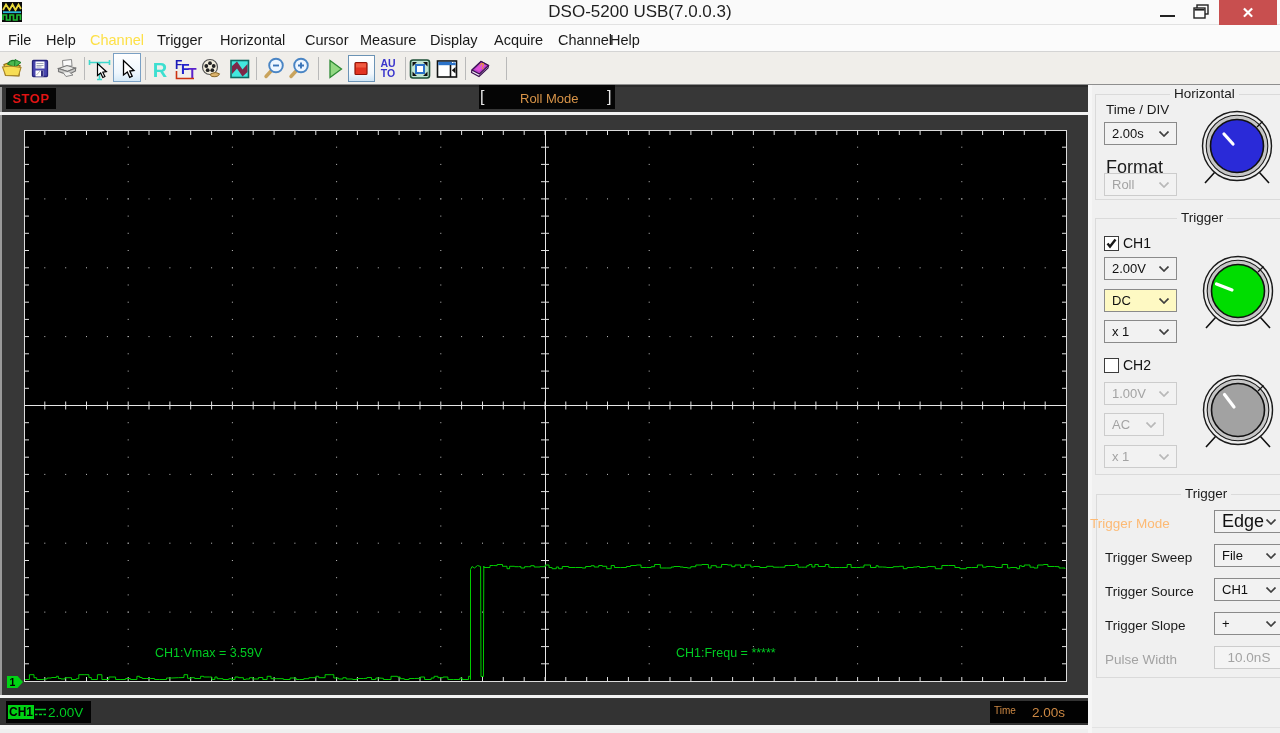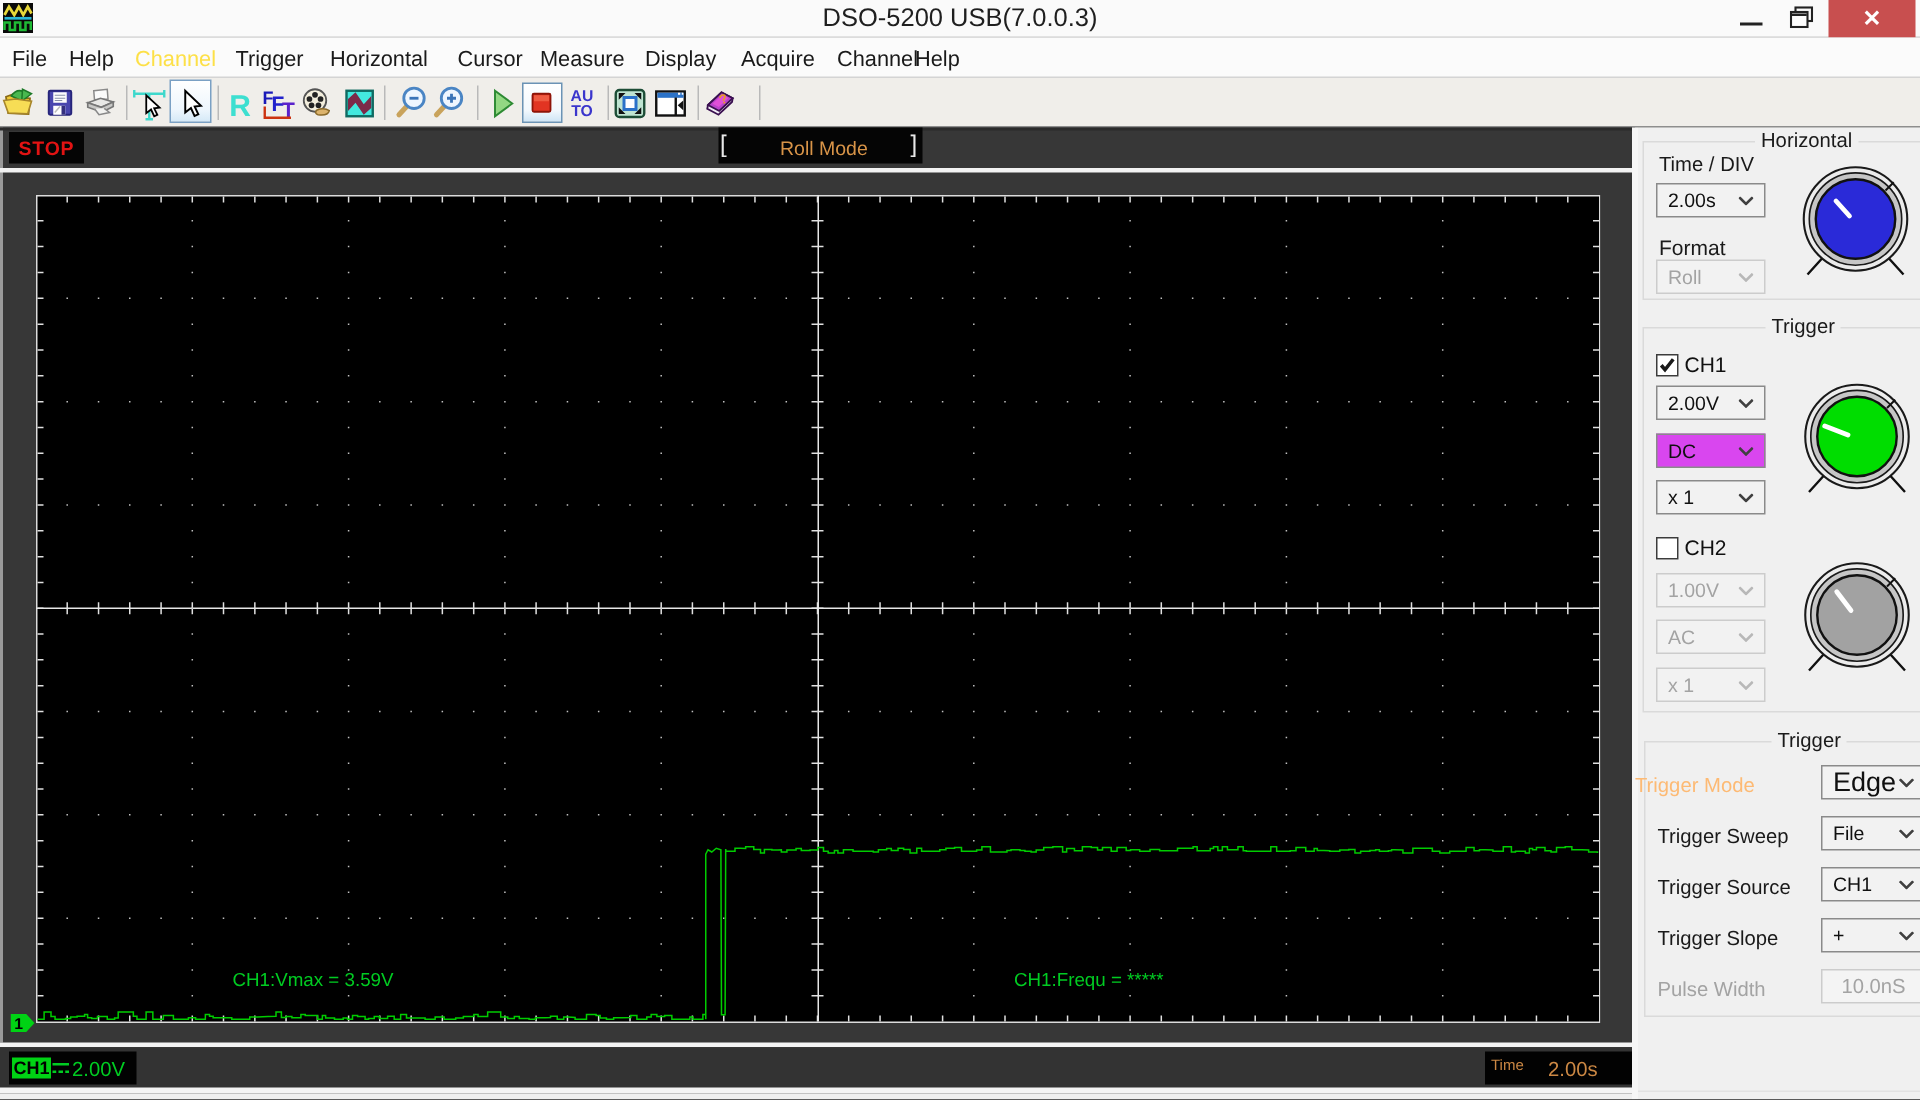--- a/index.html
+++ b/index.html
@@ -189,7 +189,7 @@
       <path d="M0.5 0.5 L5 5 L9.5 0.5" fill="none" stroke="#404040" stroke-width="1.7"></path>
     </svg>
 </div>
-<span style="position:absolute;left:1106px;top:157px;font-size:14px;color:#1a1a1a;white-space:nowrap">Format</span>
+<span style="position:absolute;left:1106px;top:157px;font-size:18px;color:#1a1a1a;white-space:nowrap">Format</span>
 <div style="position:absolute;left:1104px;top:173px;width:73px;height:23px;border:1px solid #cccccc;background:#f2f2f2;">
 <span style="position:absolute;left:7px;top:50%;transform:translateY(-52%);font-size:13px;color:#a3a3a3;white-space:nowrap">Roll</span>
 <svg style="position:absolute;right:7px;top:50%;transform:translateY(-50%)" width="10" height="6" viewBox="0 0 10 6">

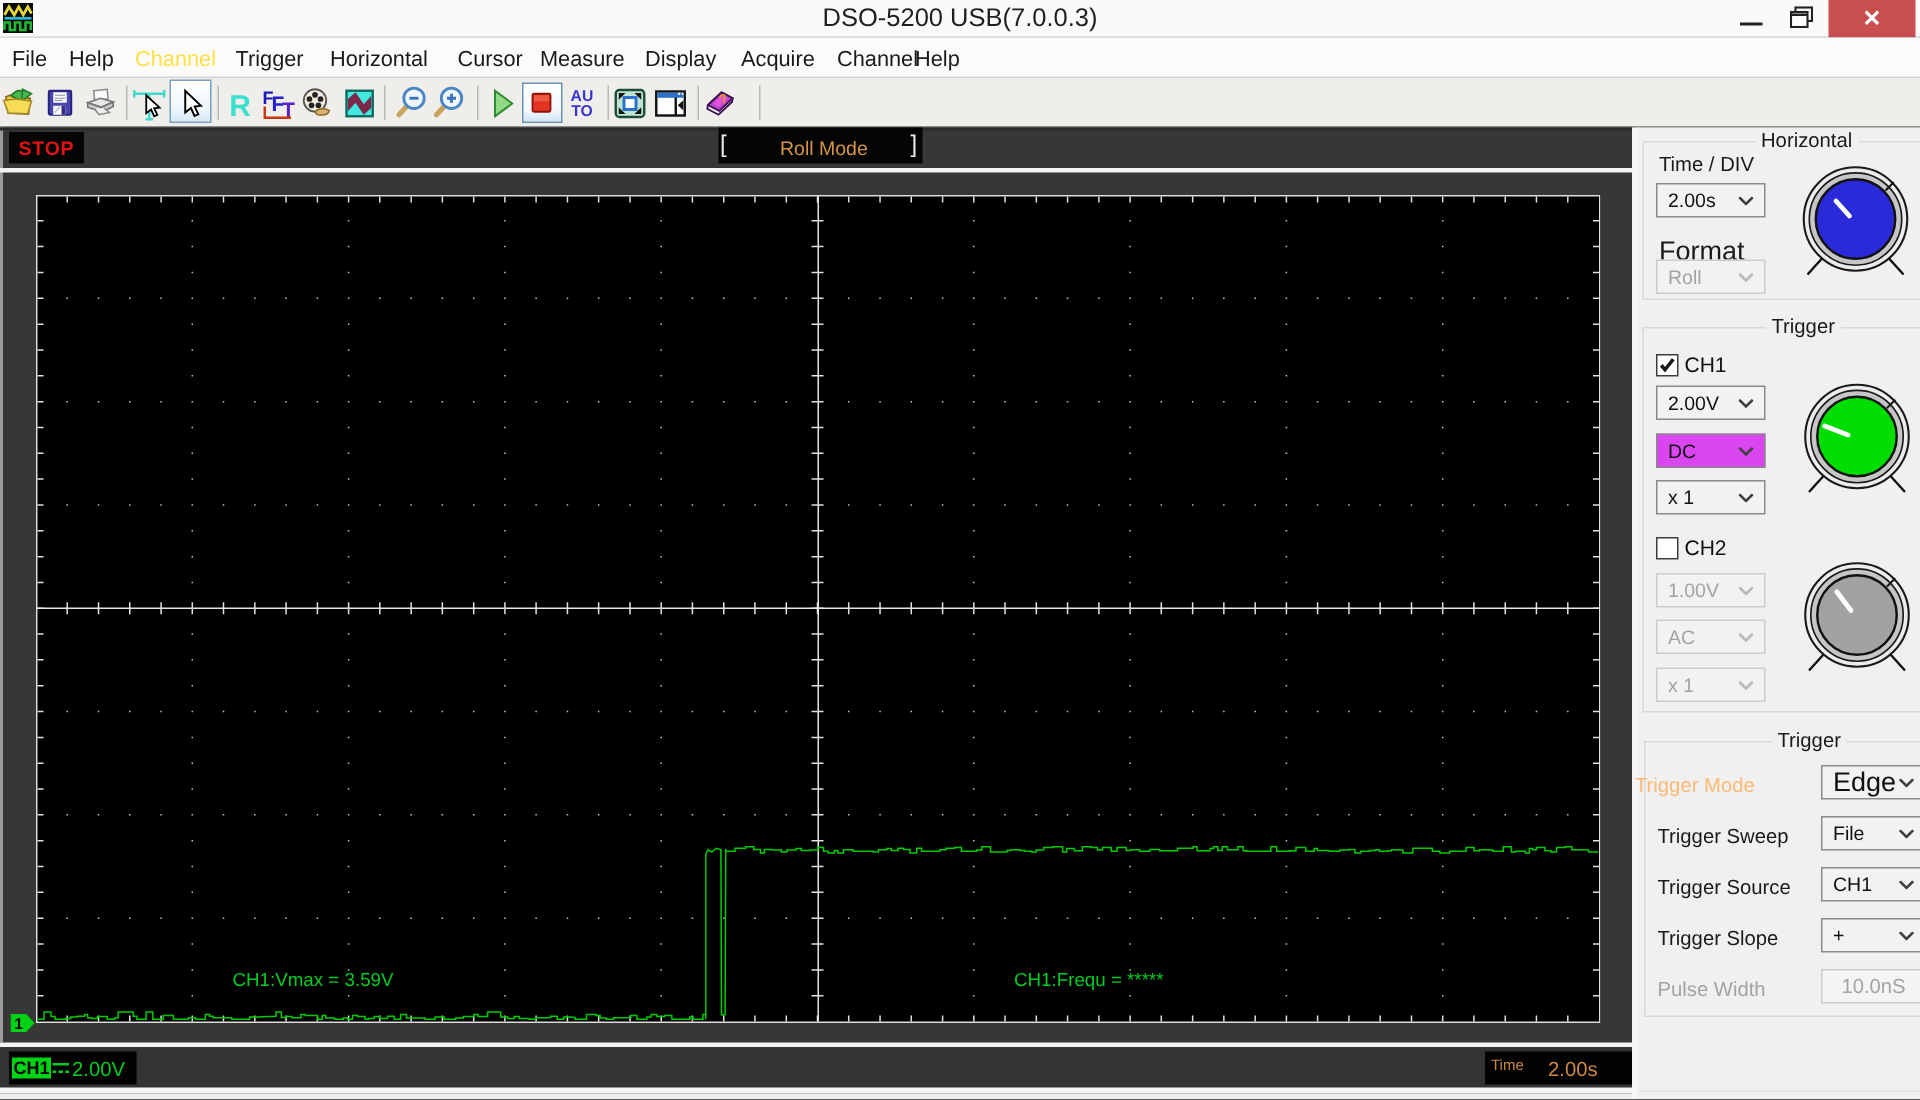--- a/index.html
+++ b/index.html
@@ -220,7 +220,7 @@
       <path d="M0.5 0.5 L5 5 L9.5 0.5" fill="none" stroke="#404040" stroke-width="1.7"></path>
     </svg>
 </div>
-<div style="position:absolute;left:1104px;top:289px;width:73px;height:23px;border:1px solid #8a8a8a;background:#d946ef;">
+<div style="position:absolute;left:1104px;top:289px;width:73px;height:23px;border:1px solid #8a8a8a;background:#fef9c3;">
 <span style="position:absolute;left:7px;top:50%;transform:translateY(-52%);font-size:13px;color:#101010;white-space:nowrap">DC</span>
 <svg style="position:absolute;right:7px;top:50%;transform:translateY(-50%)" width="10" height="6" viewBox="0 0 10 6">
       <path d="M0.5 0.5 L5 5 L9.5 0.5" fill="none" stroke="#404040" stroke-width="1.7"></path>

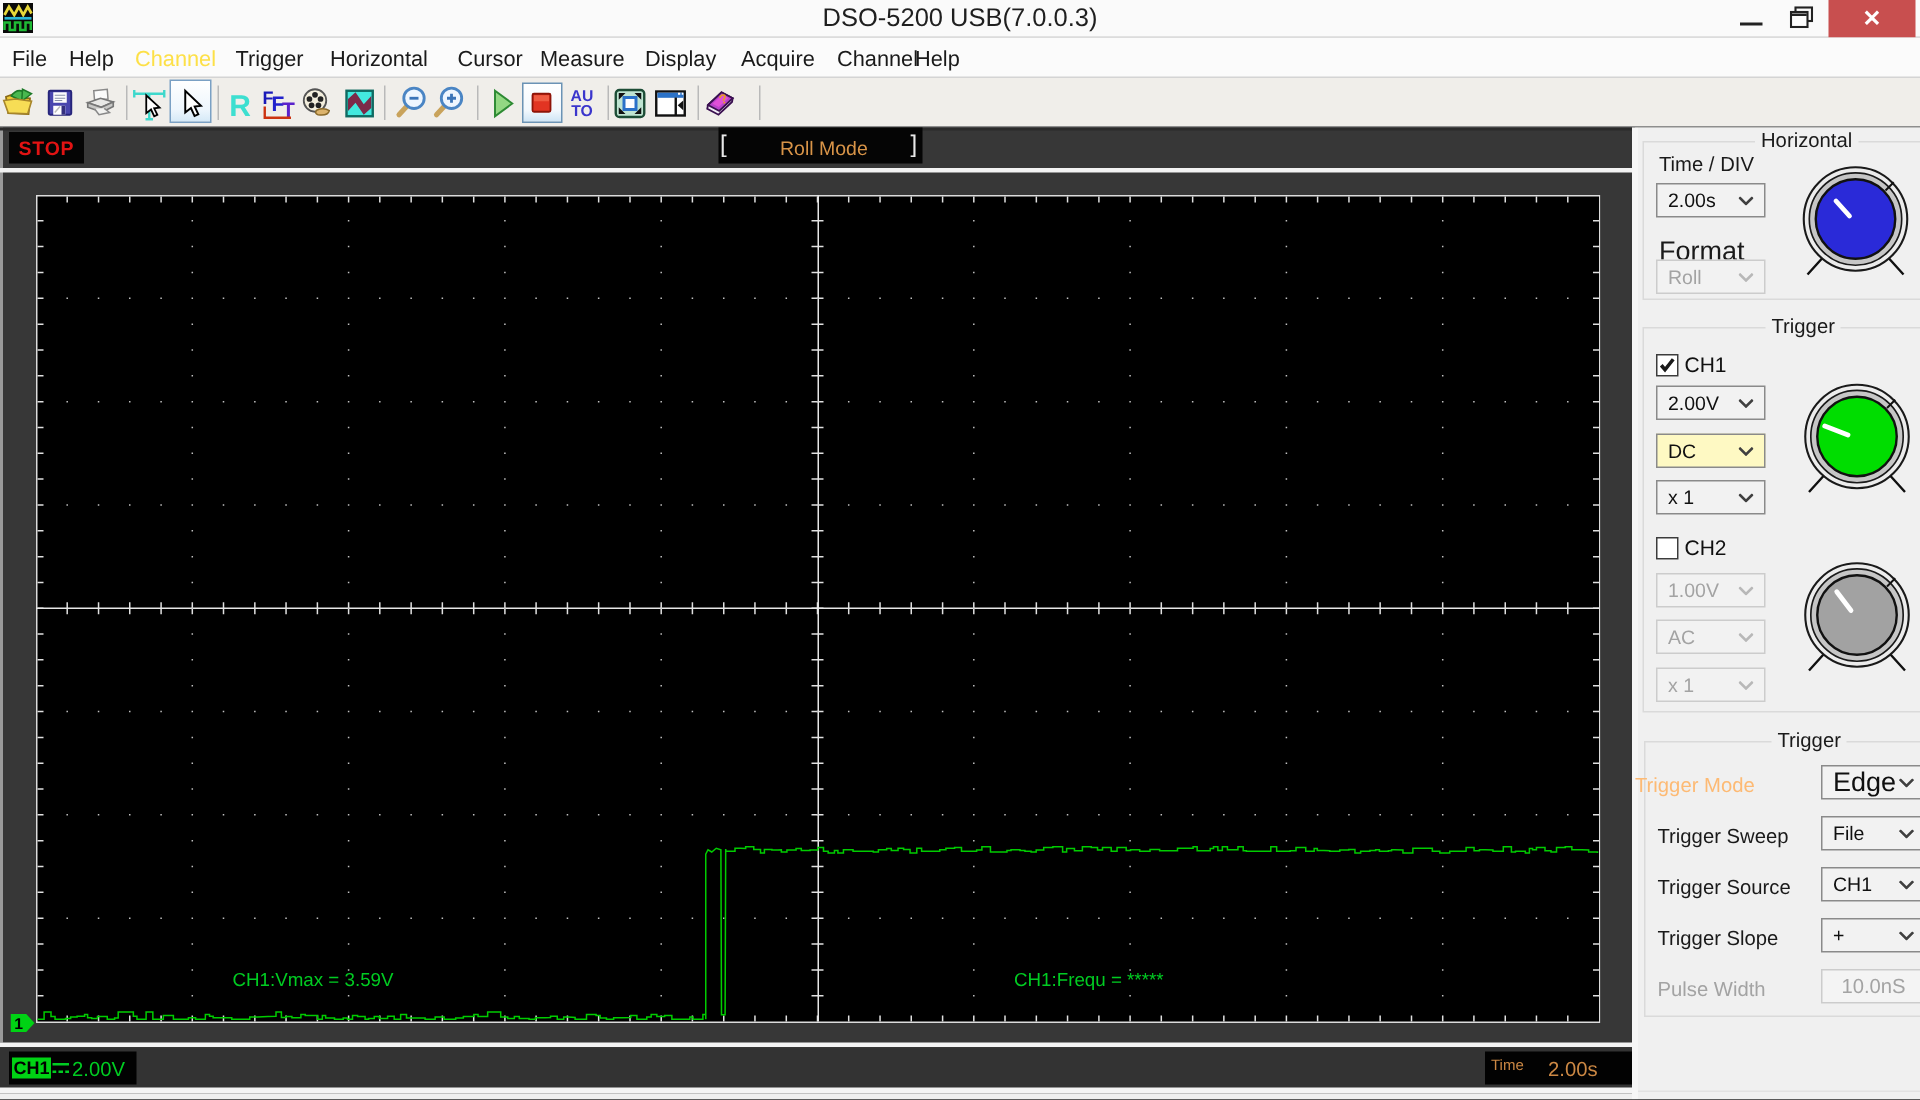--- a/index.html
+++ b/index.html
@@ -250,7 +250,7 @@
       <path d="M0.5 0.5 L5 5 L9.5 0.5" fill="none" stroke="#b8b8b8" stroke-width="1.7"></path>
     </svg>
 </div>
-<div style="position:absolute;left:1104px;top:413px;width:73px;height:23px;border:1px solid #cccccc;background:#f2f2f2;">
+<div style="position:absolute;left:1104px;top:413px;width:60px;height:23px;border:1px solid #cccccc;background:#f2f2f2;">
 <span style="position:absolute;left:7px;top:50%;transform:translateY(-52%);font-size:13px;color:#a3a3a3;white-space:nowrap">AC</span>
 <svg style="position:absolute;right:7px;top:50%;transform:translateY(-50%)" width="10" height="6" viewBox="0 0 10 6">
       <path d="M0.5 0.5 L5 5 L9.5 0.5" fill="none" stroke="#b8b8b8" stroke-width="1.7"></path>

